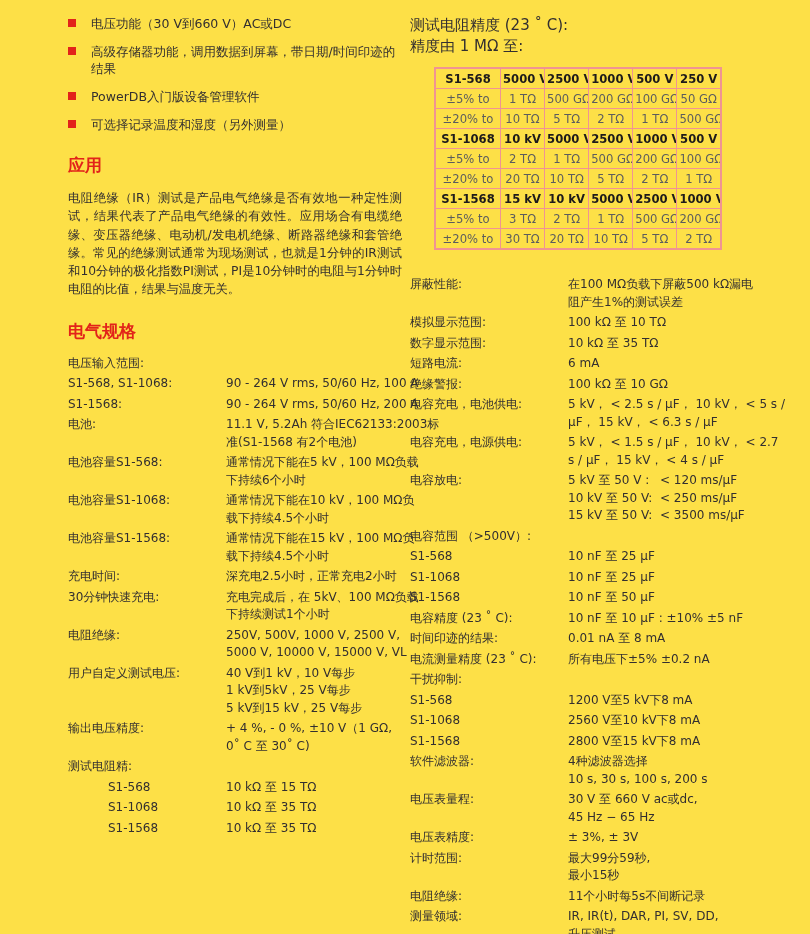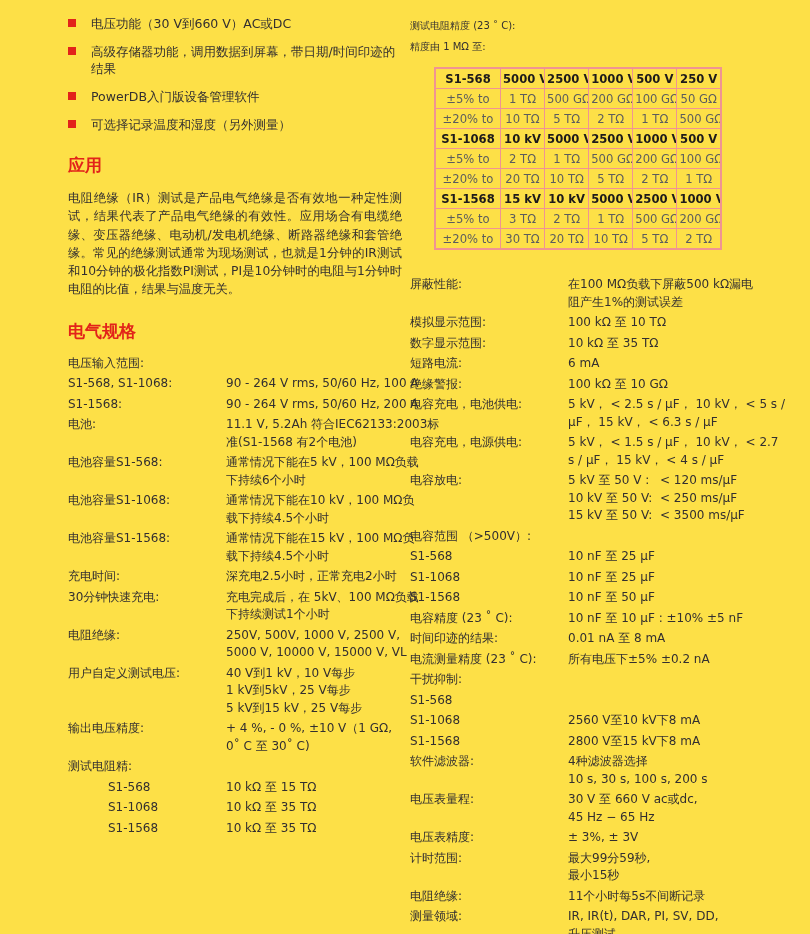--- a/index.html
+++ b/index.html
@@ -25,7 +25,7 @@
   .pair{display:flex;}
   .pair .pk{width:92px;flex:0 0 92px;}
 
-  .tbl-title{font-size:10px;line-height:21px;color:var(--ink);}
+  .tbl-title{font-size:15px;line-height:21px;color:var(--ink);}
   table.acc-table{border-collapse:collapse;margin:10px 0 0 24px;table-layout:fixed;width:288px;
                   font-size:11.6px;border:2px solid var(--tbl);}
   table.acc-table td{border:1px solid var(--tbl);text-align:center;padding:1px 2px;height:17px;

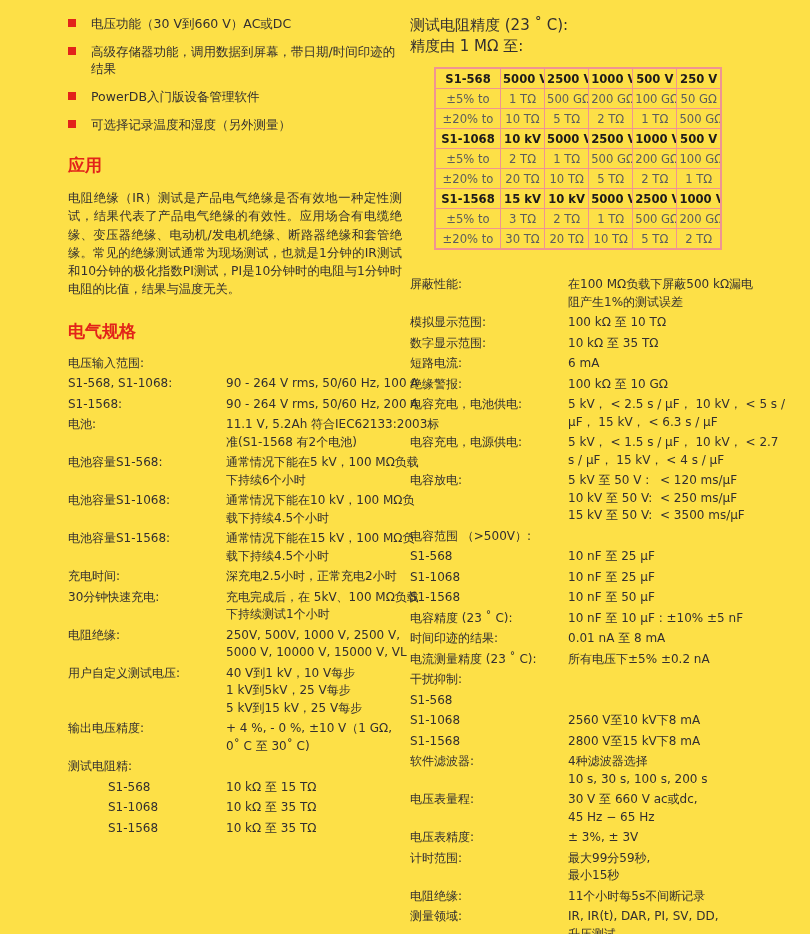--- a/index.html
+++ b/index.html
@@ -347,6 +347,9 @@
         </div>
         <div class="spec-row">
           <div class="spec-label">S1-568</div>
+          <div class="spec-val">
+            <div class="line">1200 V至5 kV下8 mA</div>
+          </div>
         </div>
         <div class="spec-row">
           <div class="spec-label">S1-1068</div>

